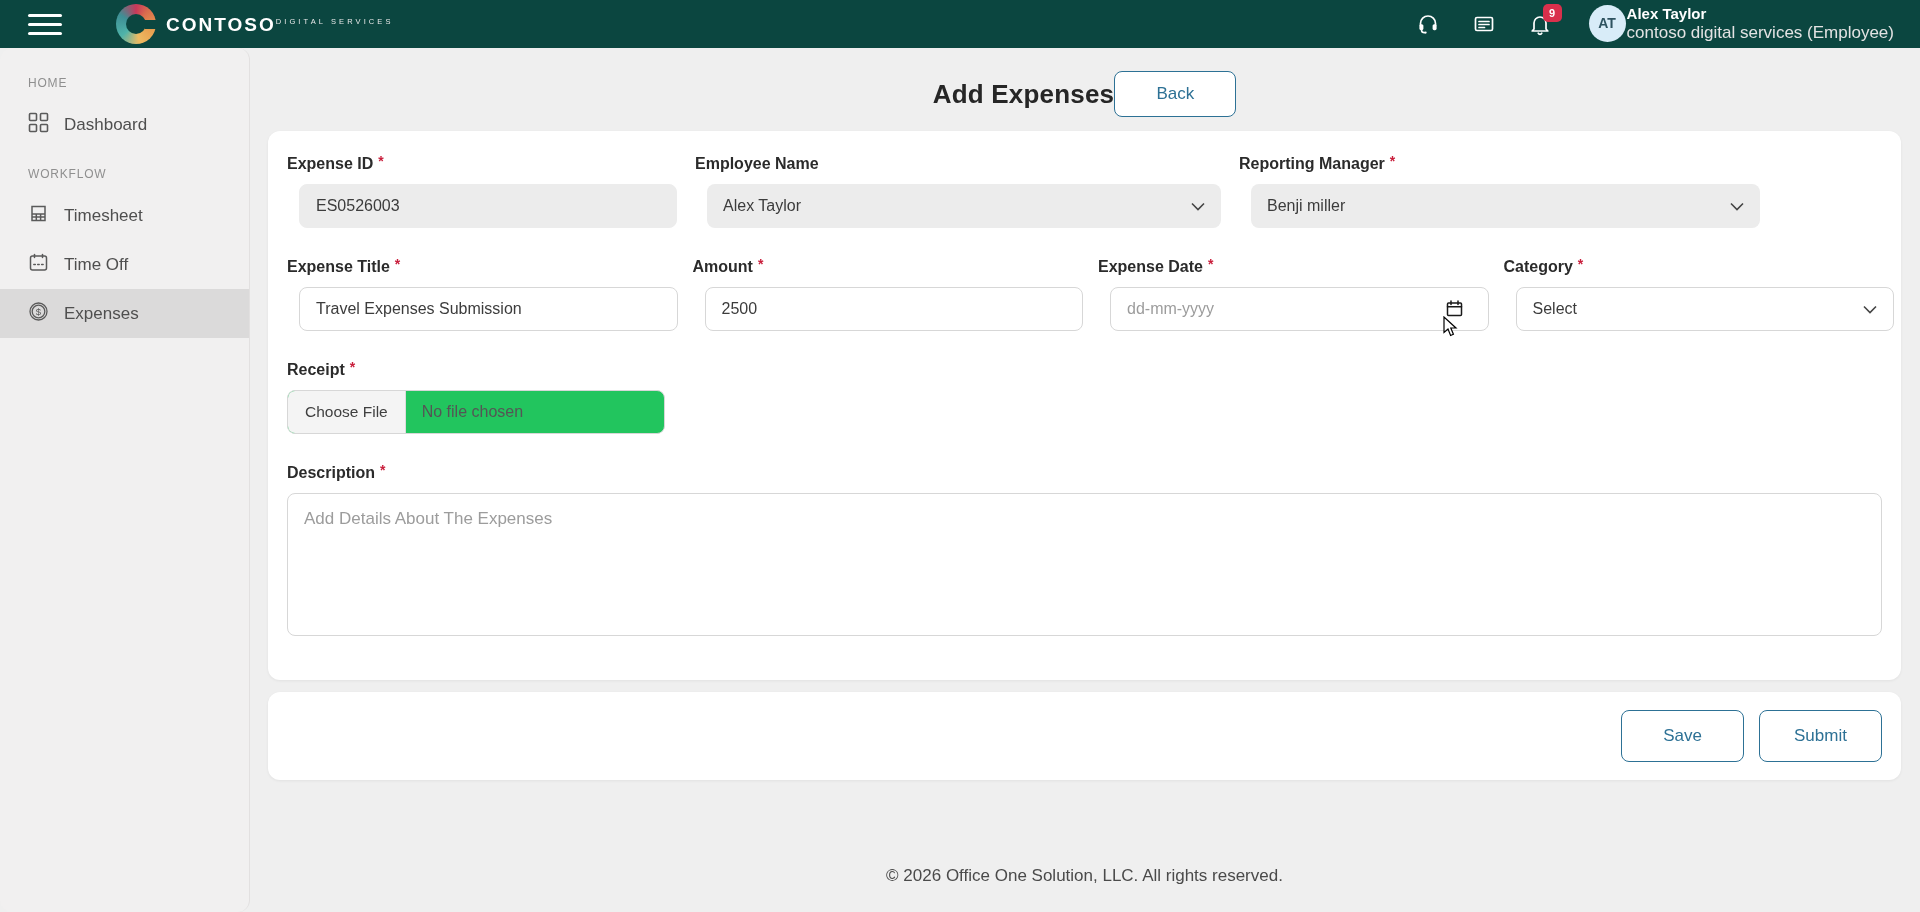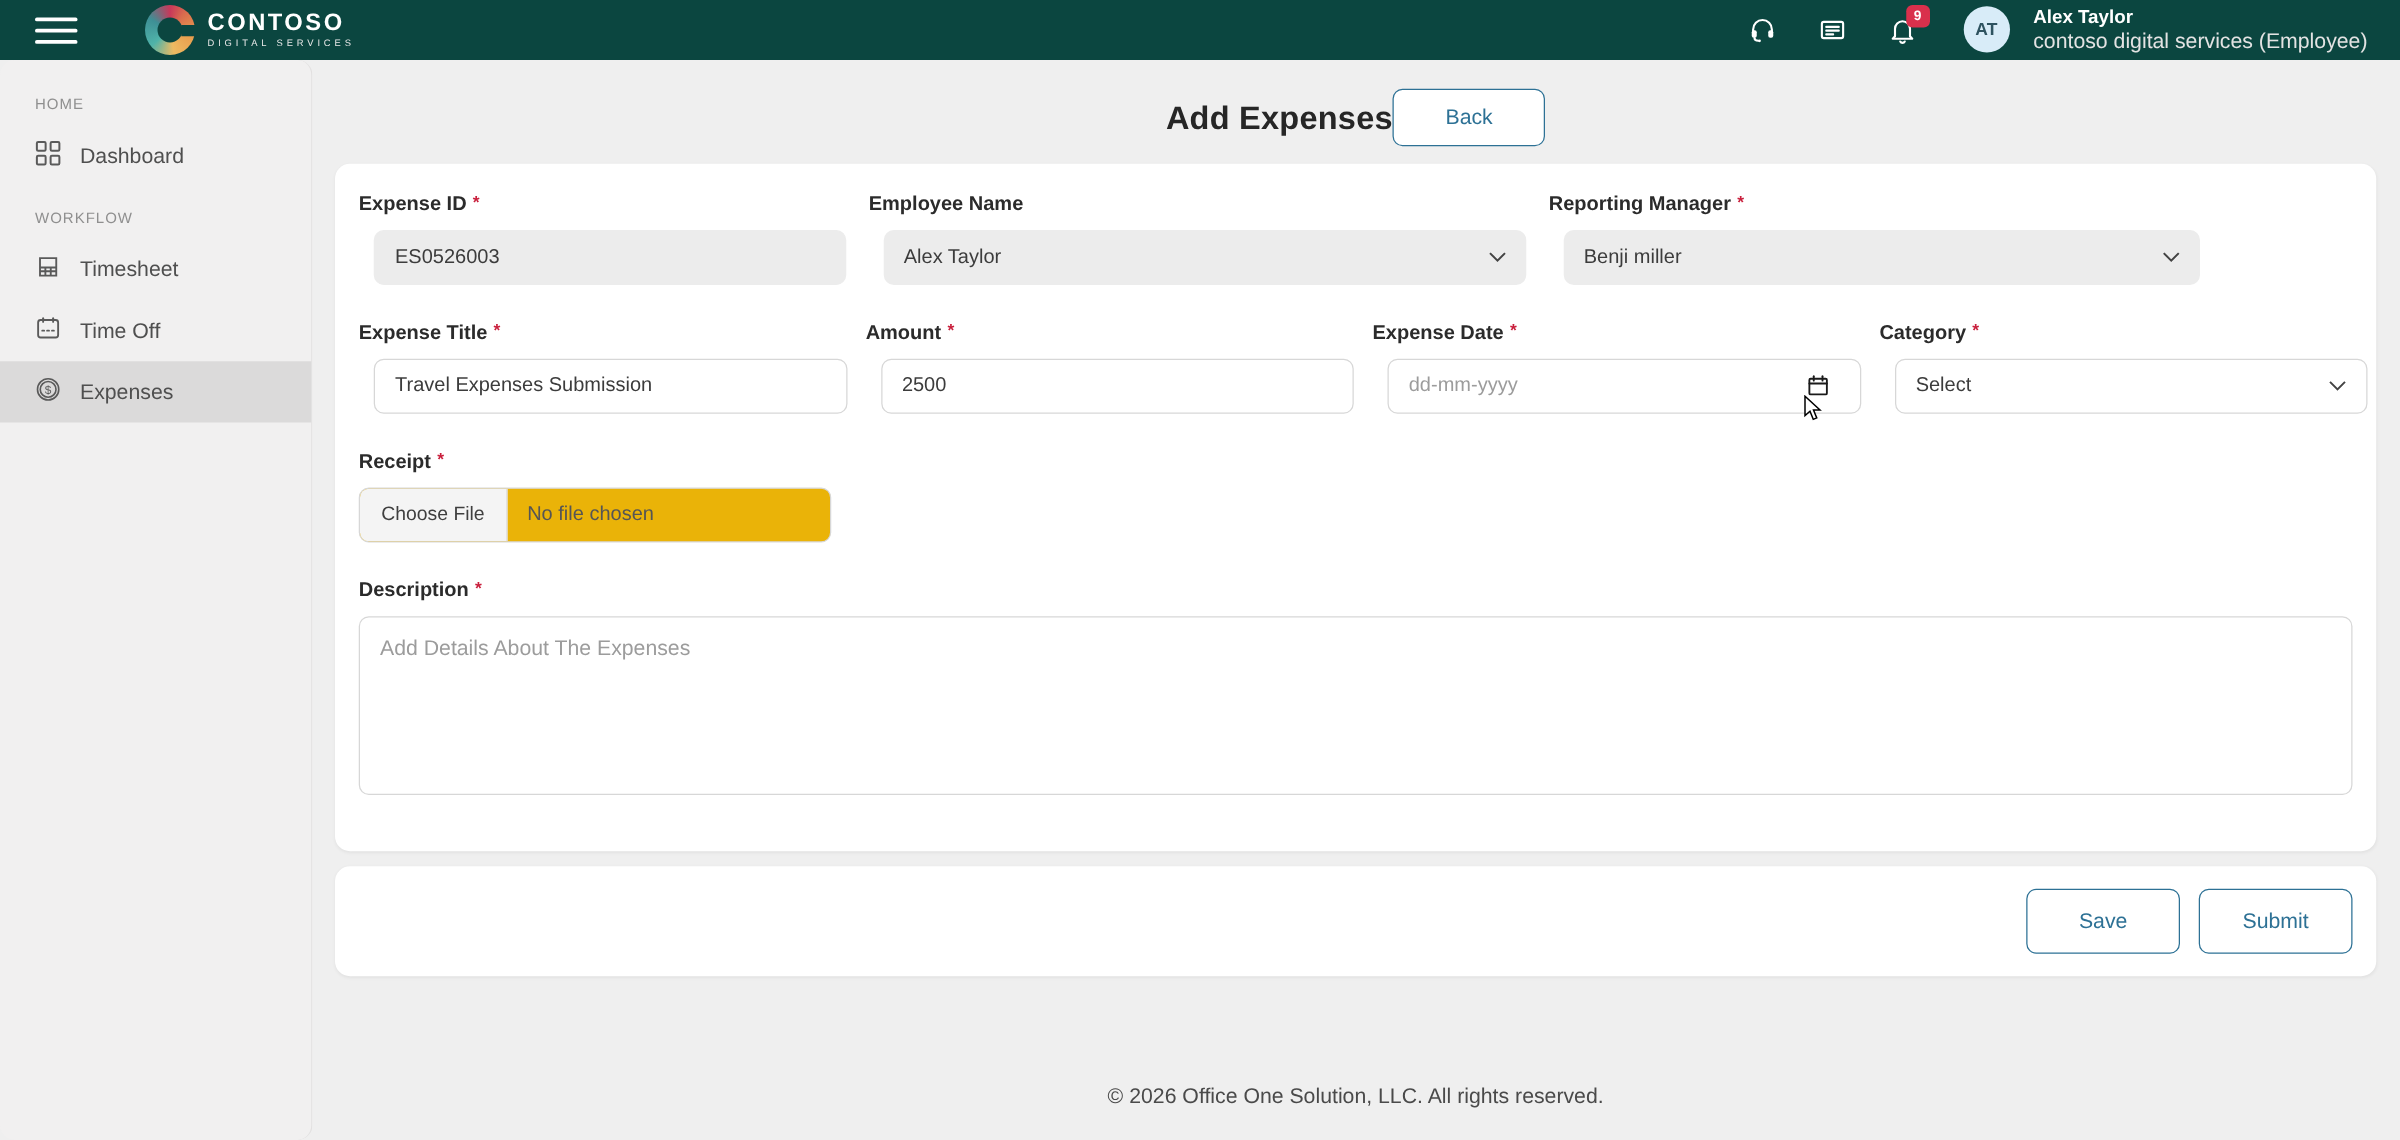--- a/index.html
+++ b/index.html
@@ -14,7 +14,7 @@
     background:conic-gradient(from 230deg, #4FB3A9 0deg, #3E8F95 70deg, #C8385A 130deg, #D96B4E 170deg, #E89B4C 230deg, #EDBA62 300deg, #4FB3A9 360deg); }
   .logo-c::after { content:""; position:absolute; left:10px; top:10px; width:20px; height:20px; border-radius:50%; background:#0B4640; }
   .logo-c::before { content:""; position:absolute; right:-2px; top:16px; width:13px; height:9px; background:#0B4640; z-index:2; }
-  .brand-text { display:flex; flex-direction:column; line-height:1; }
+  .brand-text { display:flex; line-height:1; }
   .brand-name { color:#FFFFFF; font-size:19px; font-weight:bold; letter-spacing:2px; }
   .brand-tagline { color:#E8E8E8; font-size:7.5px; font-weight:normal; letter-spacing:3.1px; margin-top:3px; }
 

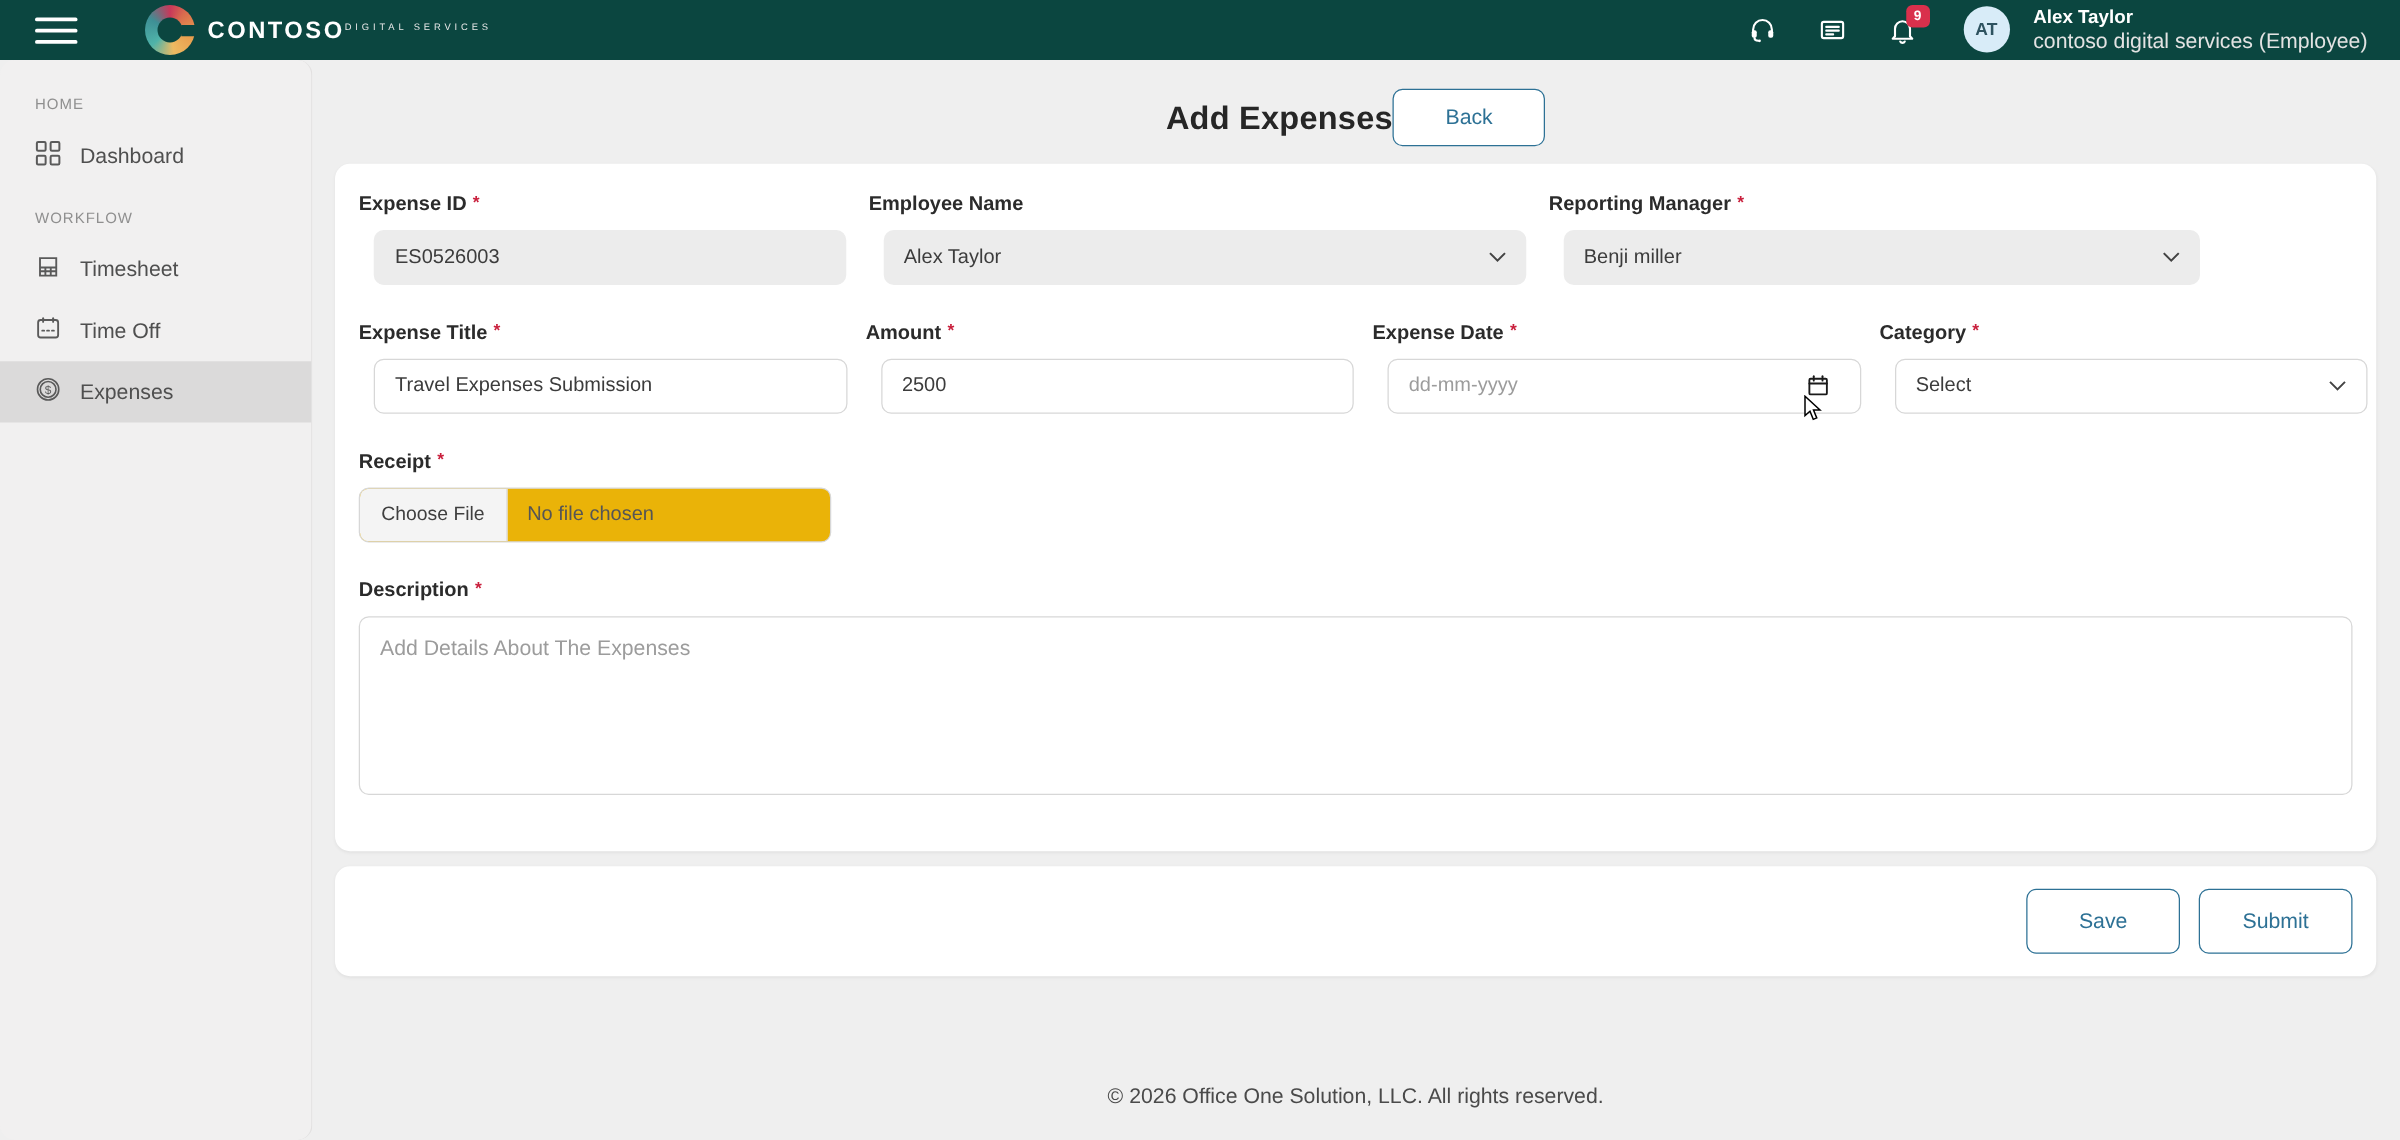--- a/index.html
+++ b/index.html
@@ -22,7 +22,7 @@
   .tb-icon { width:26px; height:26px; display:flex; align-items:center; justify-content:center; cursor:pointer; position:relative; }
   .badge { position:absolute; top:-7px; right:-9px; min-width:19px; height:18px; background:#D9304C; color:#fff; font-size:11px; font-weight:bold;
     border-radius:5px; display:flex; align-items:center; justify-content:center; padding:0 4px; }
-  .userbox { display:flex; align-items:flex-start; gap:19px; margin-left:6px; cursor:pointer; }
+  .userbox { display:flex; align-items:flex-start; gap:1px; margin-left:6px; cursor:pointer; }
   .avatar { width:37px; height:37px; border-radius:50%; background:#D8ECF8; color:#2E5360; font-size:14px; font-weight:bold;
     display:flex; align-items:center; justify-content:center; }
   .user-name { color:#FFFFFF; font-size:15px; font-weight:bold; line-height:1.2; }

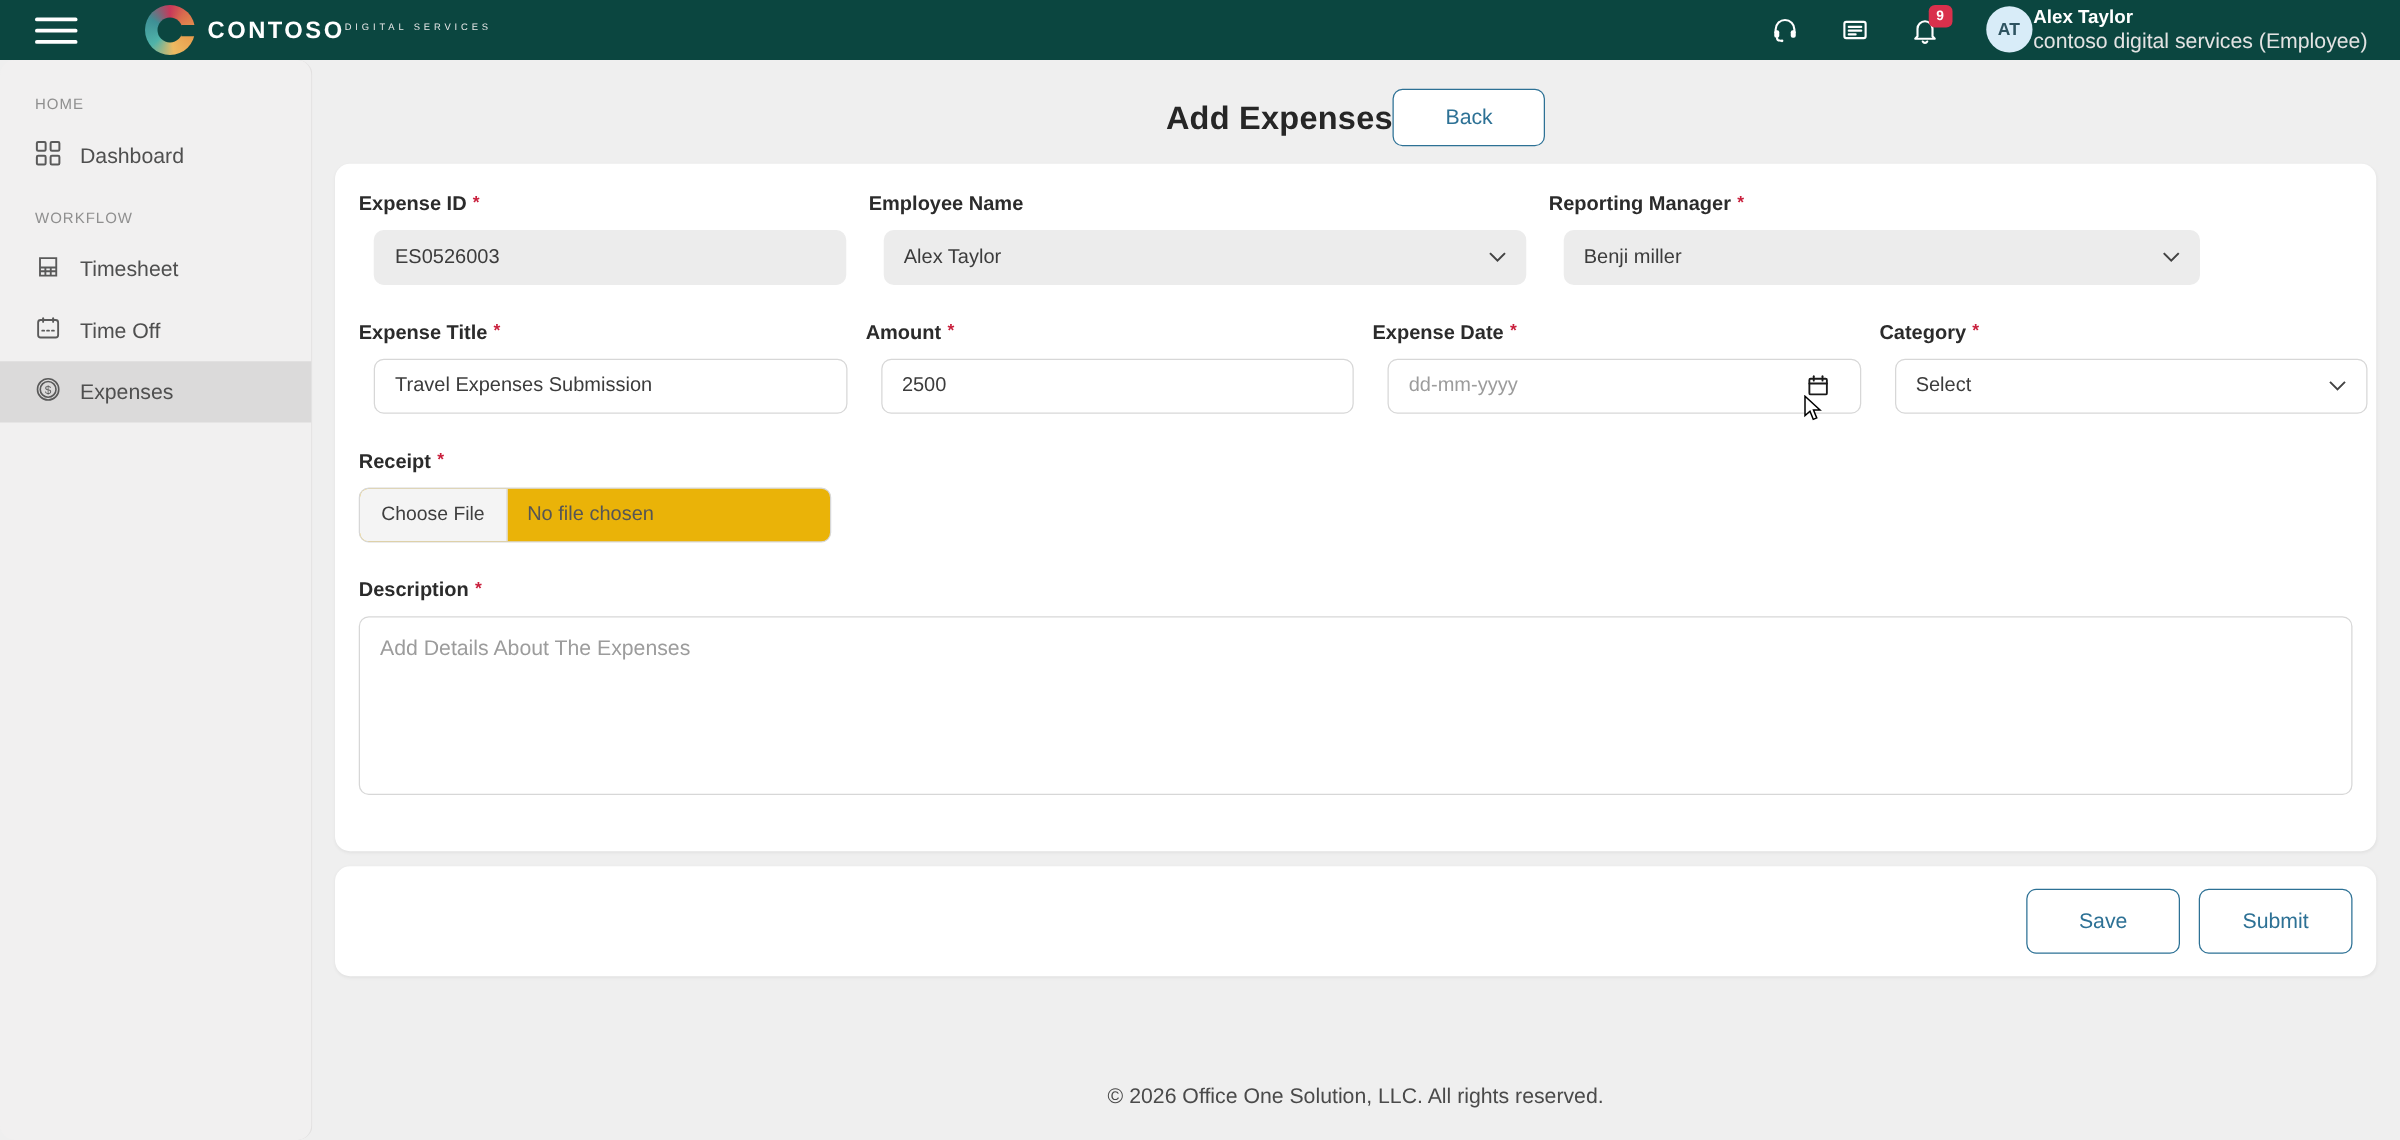--- a/index.html
+++ b/index.html
@@ -63,7 +63,7 @@
   .date-wrap input { padding-right:44px; }
   .cal-btn { position:absolute; right:14px; top:13px; cursor:pointer; }
 
-  .file-ctrl { width:378px; height:44px; border:1px solid #D7D7D7; border-radius:8px; display:flex; align-items:stretch; overflow:hidden; background:#eab308; margin-bottom:30px; }
+  .file-ctrl { width:378px; height:44px; border:1px solid #D7D7D7; border-radius:8px; display:flex; align-items:stretch; overflow:hidden; background:#22c55e; margin-bottom:30px; }
   .file-btn { background:#F4F4F4; border-right:1px solid #DCDCDC; display:flex; align-items:center; padding:0 17px; font-size:15.5px; color:#3F3F3F; cursor:pointer; }
   .file-status { display:flex; align-items:center; padding:0 16px; font-size:16px; color:#555; }
 

